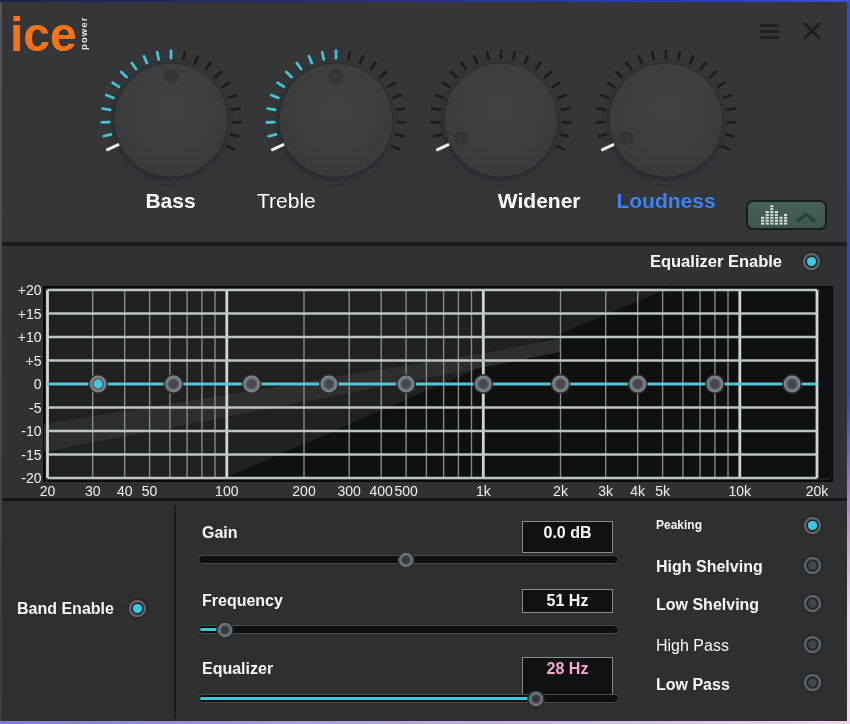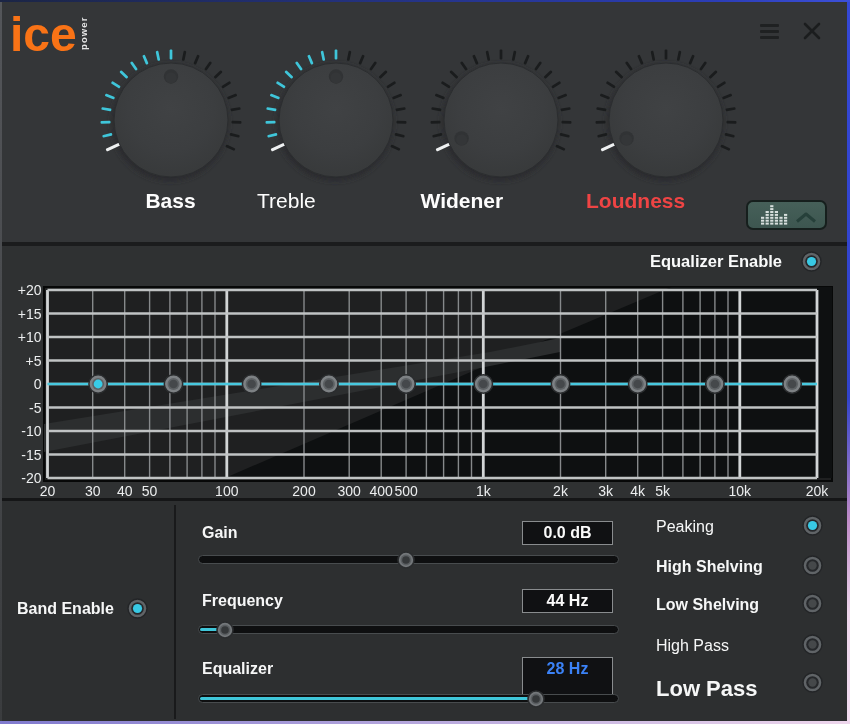--- a/index.html
+++ b/index.html
@@ -137,7 +137,7 @@
 <circle cx="-39.4" cy="18.4" r="7.2" fill="#313335"></circle>
 <circle cx="-39.4" cy="19.8" r="5.6" fill="#343638"></circle>
 </svg>
-<div class="abs" style="left:420.5px;top:189px;width:160px;text-align:left;font-size:21px;font-weight:bold;color:#fdfdfd">Widener</div>
+<div class="abs" style="left:420.5px;top:189px;width:160px;text-align:right;font-size:21px;font-weight:bold;color:#fdfdfd">Widener</div>
 <svg style="position:absolute;left:586.0px;top:39.5px" width="160" height="160" viewBox="-80 -80 160 160">
 <defs>
 <radialGradient id="kg3" cx="0.5" cy="0.40" r="0.75">

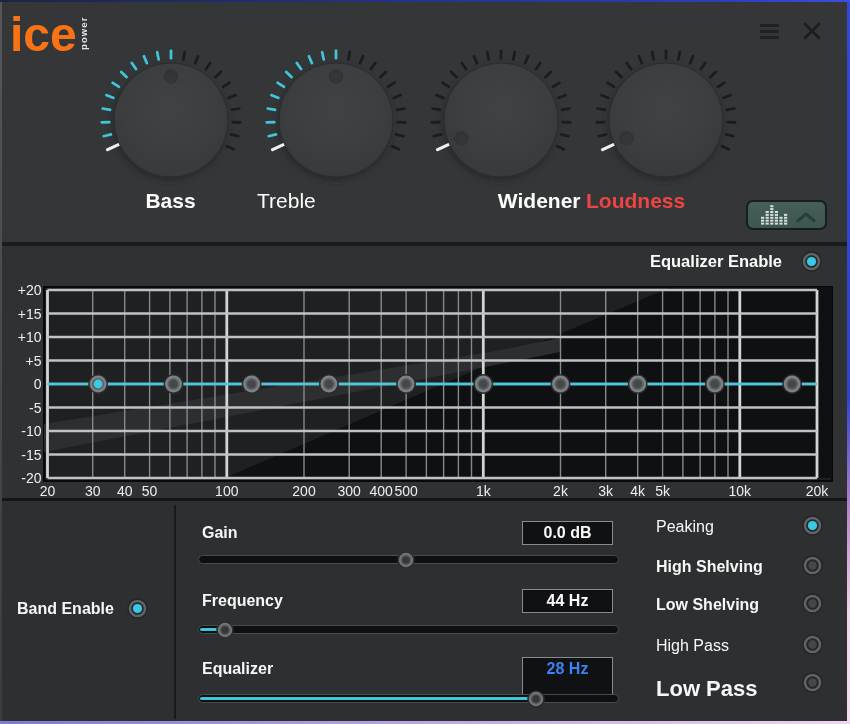--- a/index.html
+++ b/index.html
@@ -176,7 +176,7 @@
 <circle cx="-39.4" cy="18.4" r="7.2" fill="#313335"></circle>
 <circle cx="-39.4" cy="19.8" r="5.6" fill="#343638"></circle>
 </svg>
-<div class="abs" style="left:586.0px;top:189px;width:160px;font-size:21px;font-weight:bold;color:#ef4444">Loudness</div>
+<div class="abs" style="left:586.0px;top:189px;width:160px;text-align:center;font-size:21px;font-weight:bold;color:#3b82f6">Loudness</div>
 <div class="abs" style="left:746px;top:200px;width:81px;height:30px;border-radius:7px;background:linear-gradient(#466059,#3d5650);border:2px solid #161f1d;box-sizing:border-box"></div>
 <svg class="abs" style="left:0;top:0" width="850" height="240" viewBox="0 0 850 240">
     <rect x="761.0" y="222.6" width="3.2" height="2.0" fill="#d7dfdd"></rect>

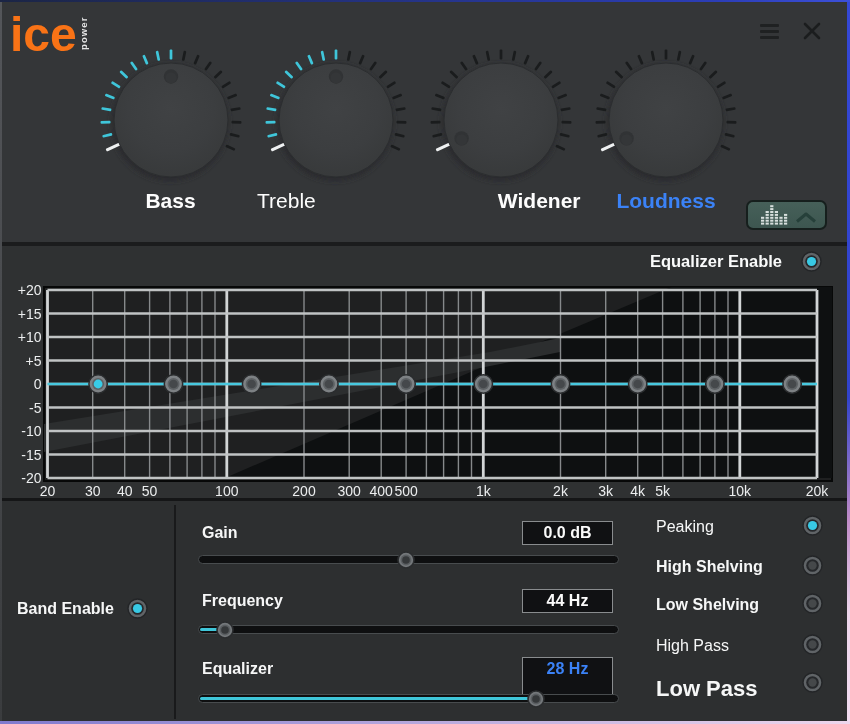--- a/index.html
+++ b/index.html
@@ -343,7 +343,7 @@
 <circle r="4.6" fill="#38c9e4"></circle>
 </svg>
 <div style="position:absolute;left:202px;top:524px;font-size:16px;font-weight:bold;color:#f6f7f7">Gain</div>
-<div style="position:absolute;left:522px;top:521px;width:91px;height:24px;border:1.5px solid #898c8e;background:#101113;box-sizing:border-box;color:#fbfbfb;font-size:16px;font-weight:bold;text-align:center;line-height:21px">0.0 dB</div>
+<div style="position:absolute;left:522px;top:521px;width:91px;height:32px;border:1.5px solid #898c8e;background:#101113;box-sizing:border-box;color:#fbfbfb;font-size:16px;font-weight:bold;text-align:center;line-height:21px">0.0 dB</div>
 <div style="position:absolute;left:198px;top:555.0px;width:421px;height:9px;border:1px solid #484c4e;border-radius:5px;background:#0e0f10;box-sizing:border-box"></div>
 <svg style="position:absolute;left:397px;top:550.5px" width="18" height="18" viewBox="-9 -9 18 18">
     <circle r="8" fill="#73777a" stroke="#2a2c2e" stroke-width="1.6"></circle>

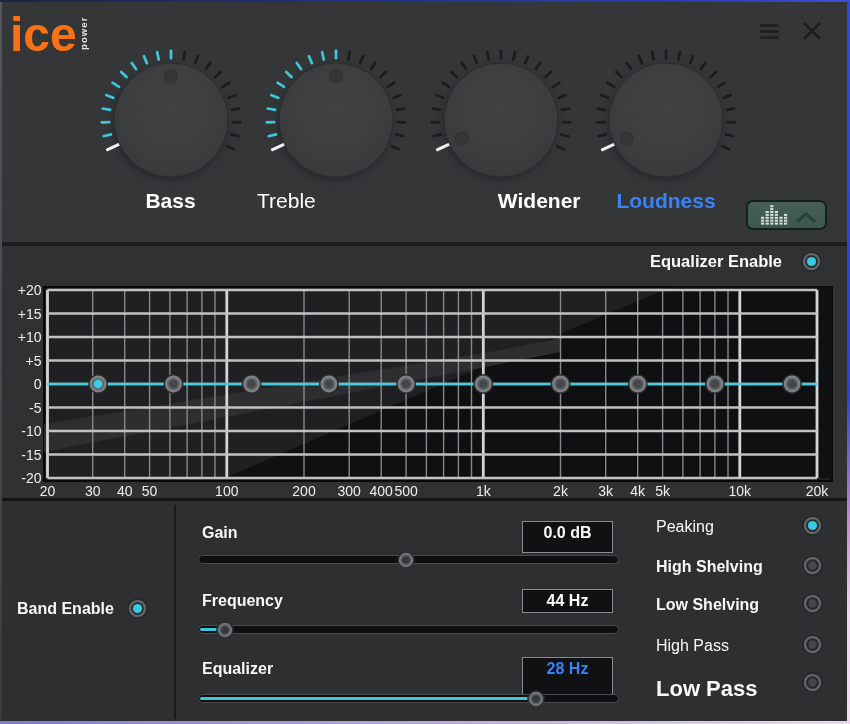--- a/index.html
+++ b/index.html
@@ -368,7 +368,7 @@
     <circle r="5.4" fill="#5a5e61"></circle>
     <circle r="3.8" fill="#35383a"></circle>
   </svg>
-<div style="position:absolute;left:656px;top:517.5px;font-size:16px;font-weight:normal;color:#f6f7f7">Peaking</div>
+<div style="position:absolute;left:656px;top:517.5px;font-size:12px;font-weight:bold;color:#f6f7f7">Peaking</div>
 <svg style="position:absolute;left:802.0px;top:514.8px" width="21" height="21" viewBox="-10.5 -10.5 21 21">
 <circle r="9.5" fill="#606467" stroke="#232527" stroke-width="1.4"></circle>
 <circle r="6.3" fill="#26282b"></circle>

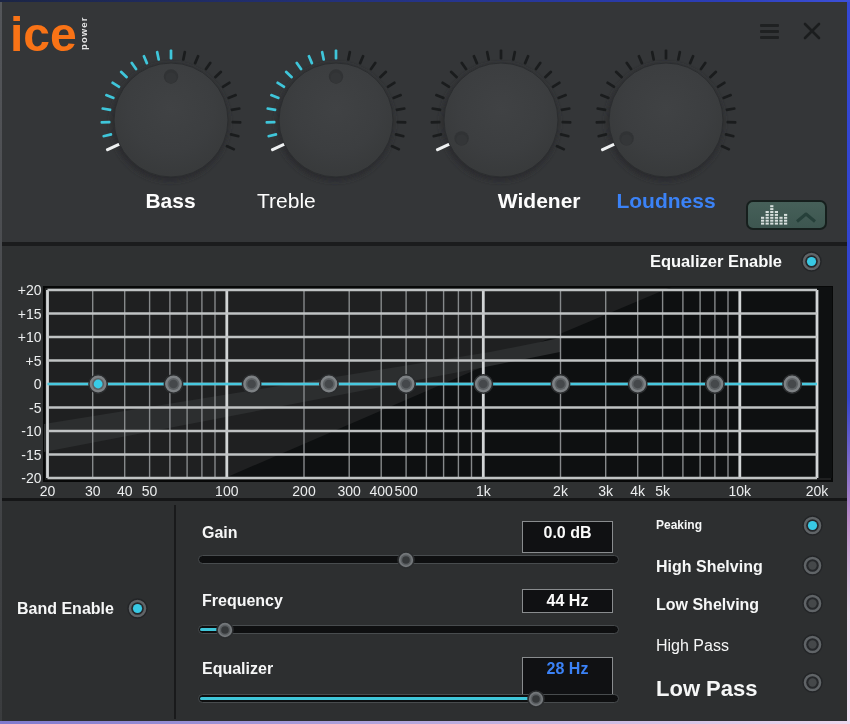--- a/index.html
+++ b/index.html
@@ -351,7 +351,7 @@
     <circle r="3.8" fill="#35383a"></circle>
   </svg>
 <div style="position:absolute;left:202px;top:592px;font-size:16px;font-weight:bold;color:#f6f7f7">Frequency</div>
-<div style="position:absolute;left:522px;top:589px;width:91px;height:24px;border:1.5px solid #898c8e;background:#101113;box-sizing:border-box;color:#fbfbfb;font-size:16px;font-weight:bold;text-align:center;line-height:21px">44 Hz</div>
+<div style="position:absolute;left:522px;top:589px;width:91px;height:24px;border:1.5px solid #898c8e;background:#101113;box-sizing:border-box;color:#fbfbfb;font-size:16px;font-weight:bold;text-align:center;line-height:21px">51 Hz</div>
 <div style="position:absolute;left:198px;top:625.0px;width:421px;height:9px;border:1px solid #484c4e;border-radius:5px;background:#0e0f10;box-sizing:border-box"></div>
 <div style="position:absolute;left:200px;top:628.0px;width:25px;height:3px;background:#3fc6d9;border-radius:2px"></div>
 <svg style="position:absolute;left:216px;top:620.5px" width="18" height="18" viewBox="-9 -9 18 18">

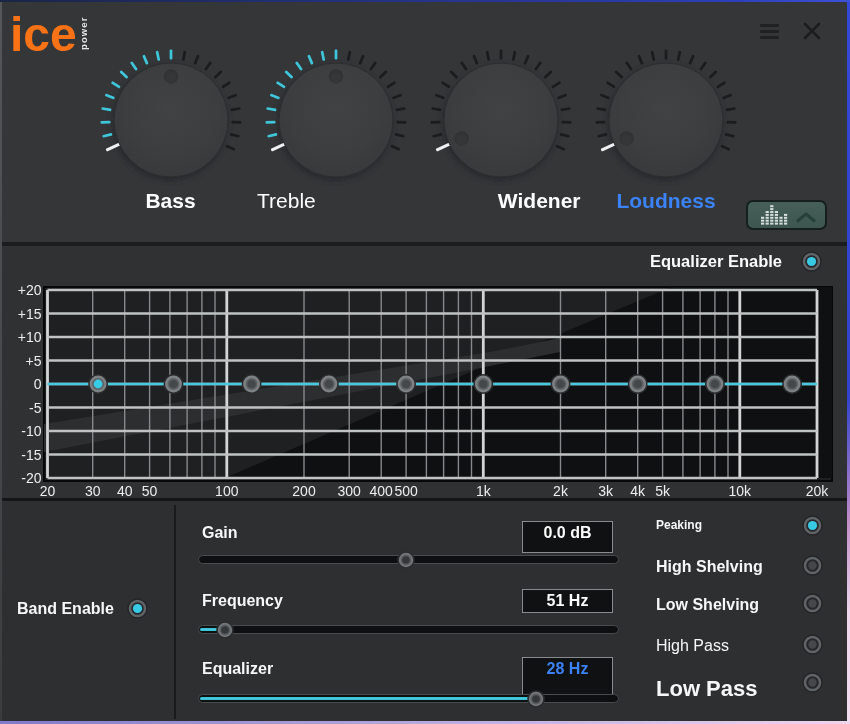--- a/index.html
+++ b/index.html
@@ -360,7 +360,7 @@
     <circle r="3.8" fill="#35383a"></circle>
   </svg>
 <div style="position:absolute;left:202px;top:660px;font-size:16px;font-weight:bold;color:#f6f7f7">Equalizer</div>
-<div style="position:absolute;left:522px;top:657px;width:91px;height:42px;border:1.5px solid #898c8e;background:#101113;box-sizing:border-box;color:#3b82f6;font-size:16px;font-weight:bold;text-align:center;line-height:21px">28 Hz</div>
+<div style="position:absolute;left:522px;top:657px;width:91px;height:42px;border:1.5px solid #898c8e;background:#101113;box-sizing:border-box;color:#f9a8d4;font-size:16px;font-weight:bold;text-align:center;line-height:21px">28 Hz</div>
 <div style="position:absolute;left:198px;top:694.0px;width:421px;height:9px;border:1px solid #484c4e;border-radius:5px;background:#0e0f10;box-sizing:border-box"></div>
 <div style="position:absolute;left:200px;top:697.0px;width:336px;height:3px;background:#3fc6d9;border-radius:2px"></div>
 <svg style="position:absolute;left:527px;top:689.5px" width="18" height="18" viewBox="-9 -9 18 18">

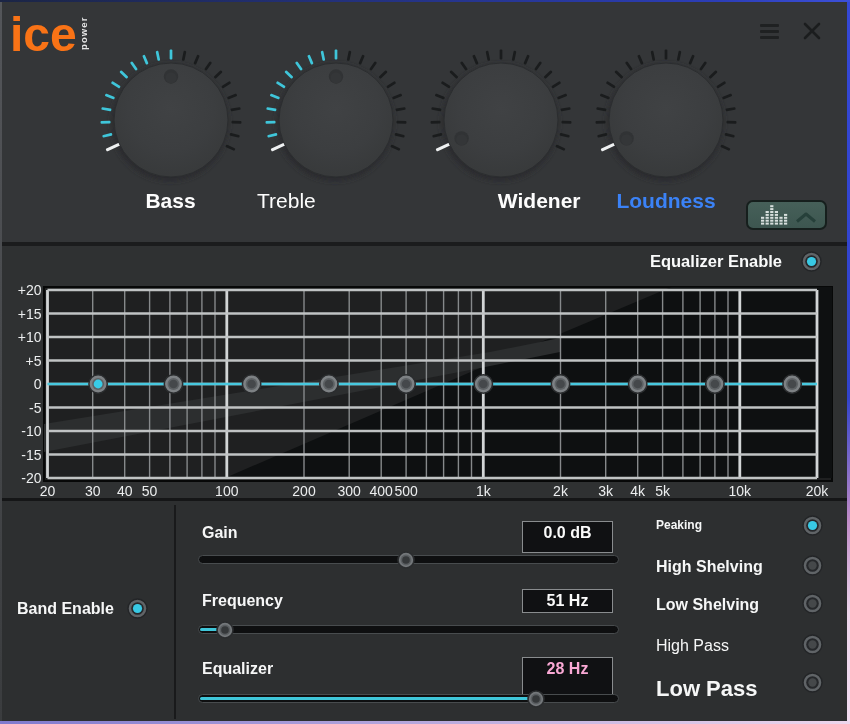--- a/index.html
+++ b/index.html
@@ -392,7 +392,7 @@
 <circle r="6.3" fill="#26282b"></circle>
 <circle r="4.2" fill="#45484a"></circle>
 </svg>
-<div style="position:absolute;left:656px;top:675.5px;font-size:22px;font-weight:bold;color:#f6f7f7">Low Pass</div>
+<div style="position:absolute;left:656px;top:675.5px;font-size:16px;font-weight:bold;color:#f6f7f7">Low Pass</div>
 <svg style="position:absolute;left:802.0px;top:671.5px" width="21" height="21" viewBox="-10.5 -10.5 21 21">
 <circle r="9.5" fill="#606467" stroke="#232527" stroke-width="1.4"></circle>
 <circle r="6.3" fill="#26282b"></circle>

